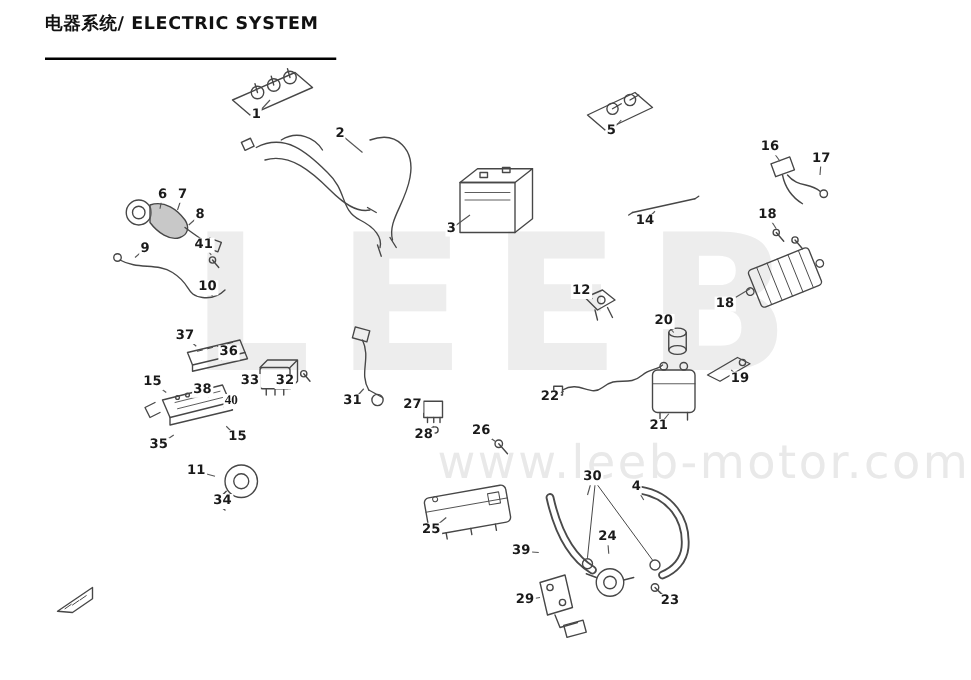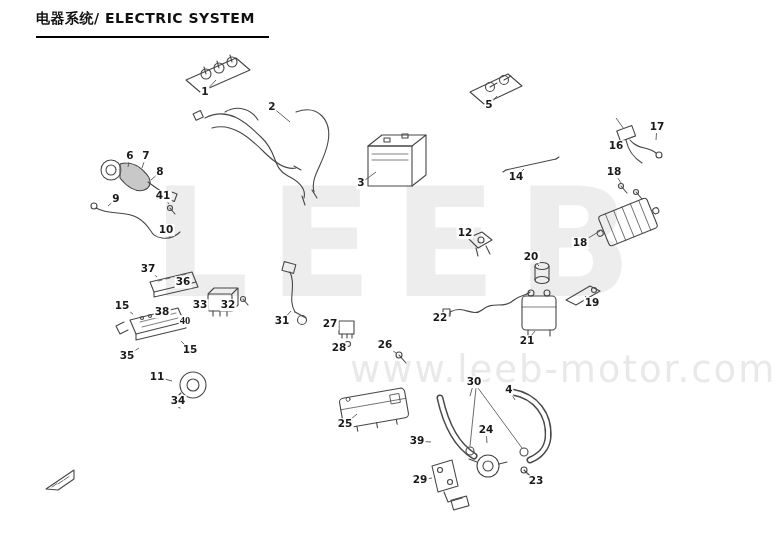--- a/index.html
+++ b/index.html
@@ -7,7 +7,7 @@
         font-family:"DejaVu Sans","Liberation Sans",sans-serif;}
   
   #title{position:absolute;left:36px;top:8px;font-size:14px;font-weight:bold;color:#111;
-         border-bottom:2px solid #000;padding:2px 14px 8px 0;letter-spacing:0.5px;z-index:6;}
+         border-bottom:2px solid #000;padding:2px 14px 18px 0;letter-spacing:0.5px;z-index:6;}
   
   .wm-logo{position:absolute;left:152px;top:168px;font-size:152px;font-weight:bold;
            color:#ededed;letter-spacing:20px;line-height:1;z-index:0;user-select:none;}

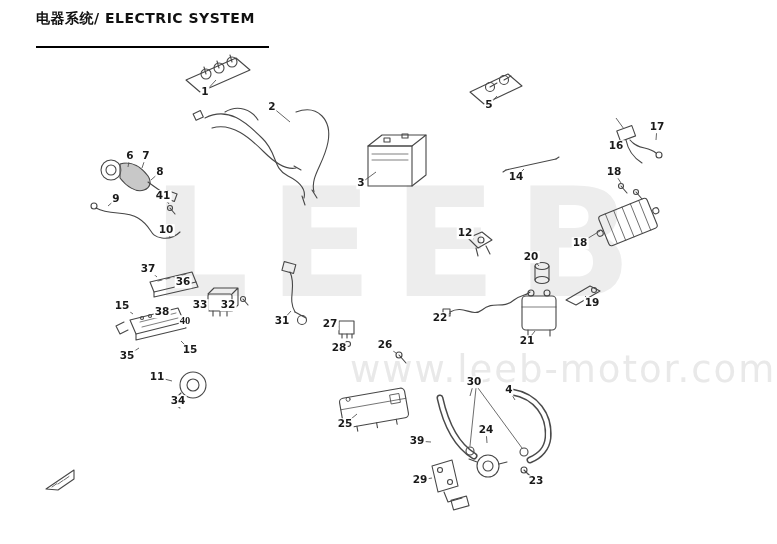--- a/index.html
+++ b/index.html
@@ -300,7 +300,7 @@
       <div class="callout" style="left: 516px; top: 177px;">14</div>
       <div class="callout" style="left: 122px; top: 306px;">15</div>
       <div class="callout" style="left: 190px; top: 350px;">15</div>
-      <div class="callout" style="left: 616px; top: 118px; margin-top: 28px;">16</div>
+      <div class="callout" style="left: 616px; top: 118px;">16</div>
       <div class="callout" style="left: 657px; top: 127px;">17</div>
       <div class="callout" style="left: 580px; top: 243px;">18</div>
       <div class="callout" style="left: 592px; top: 303px;">19</div>

